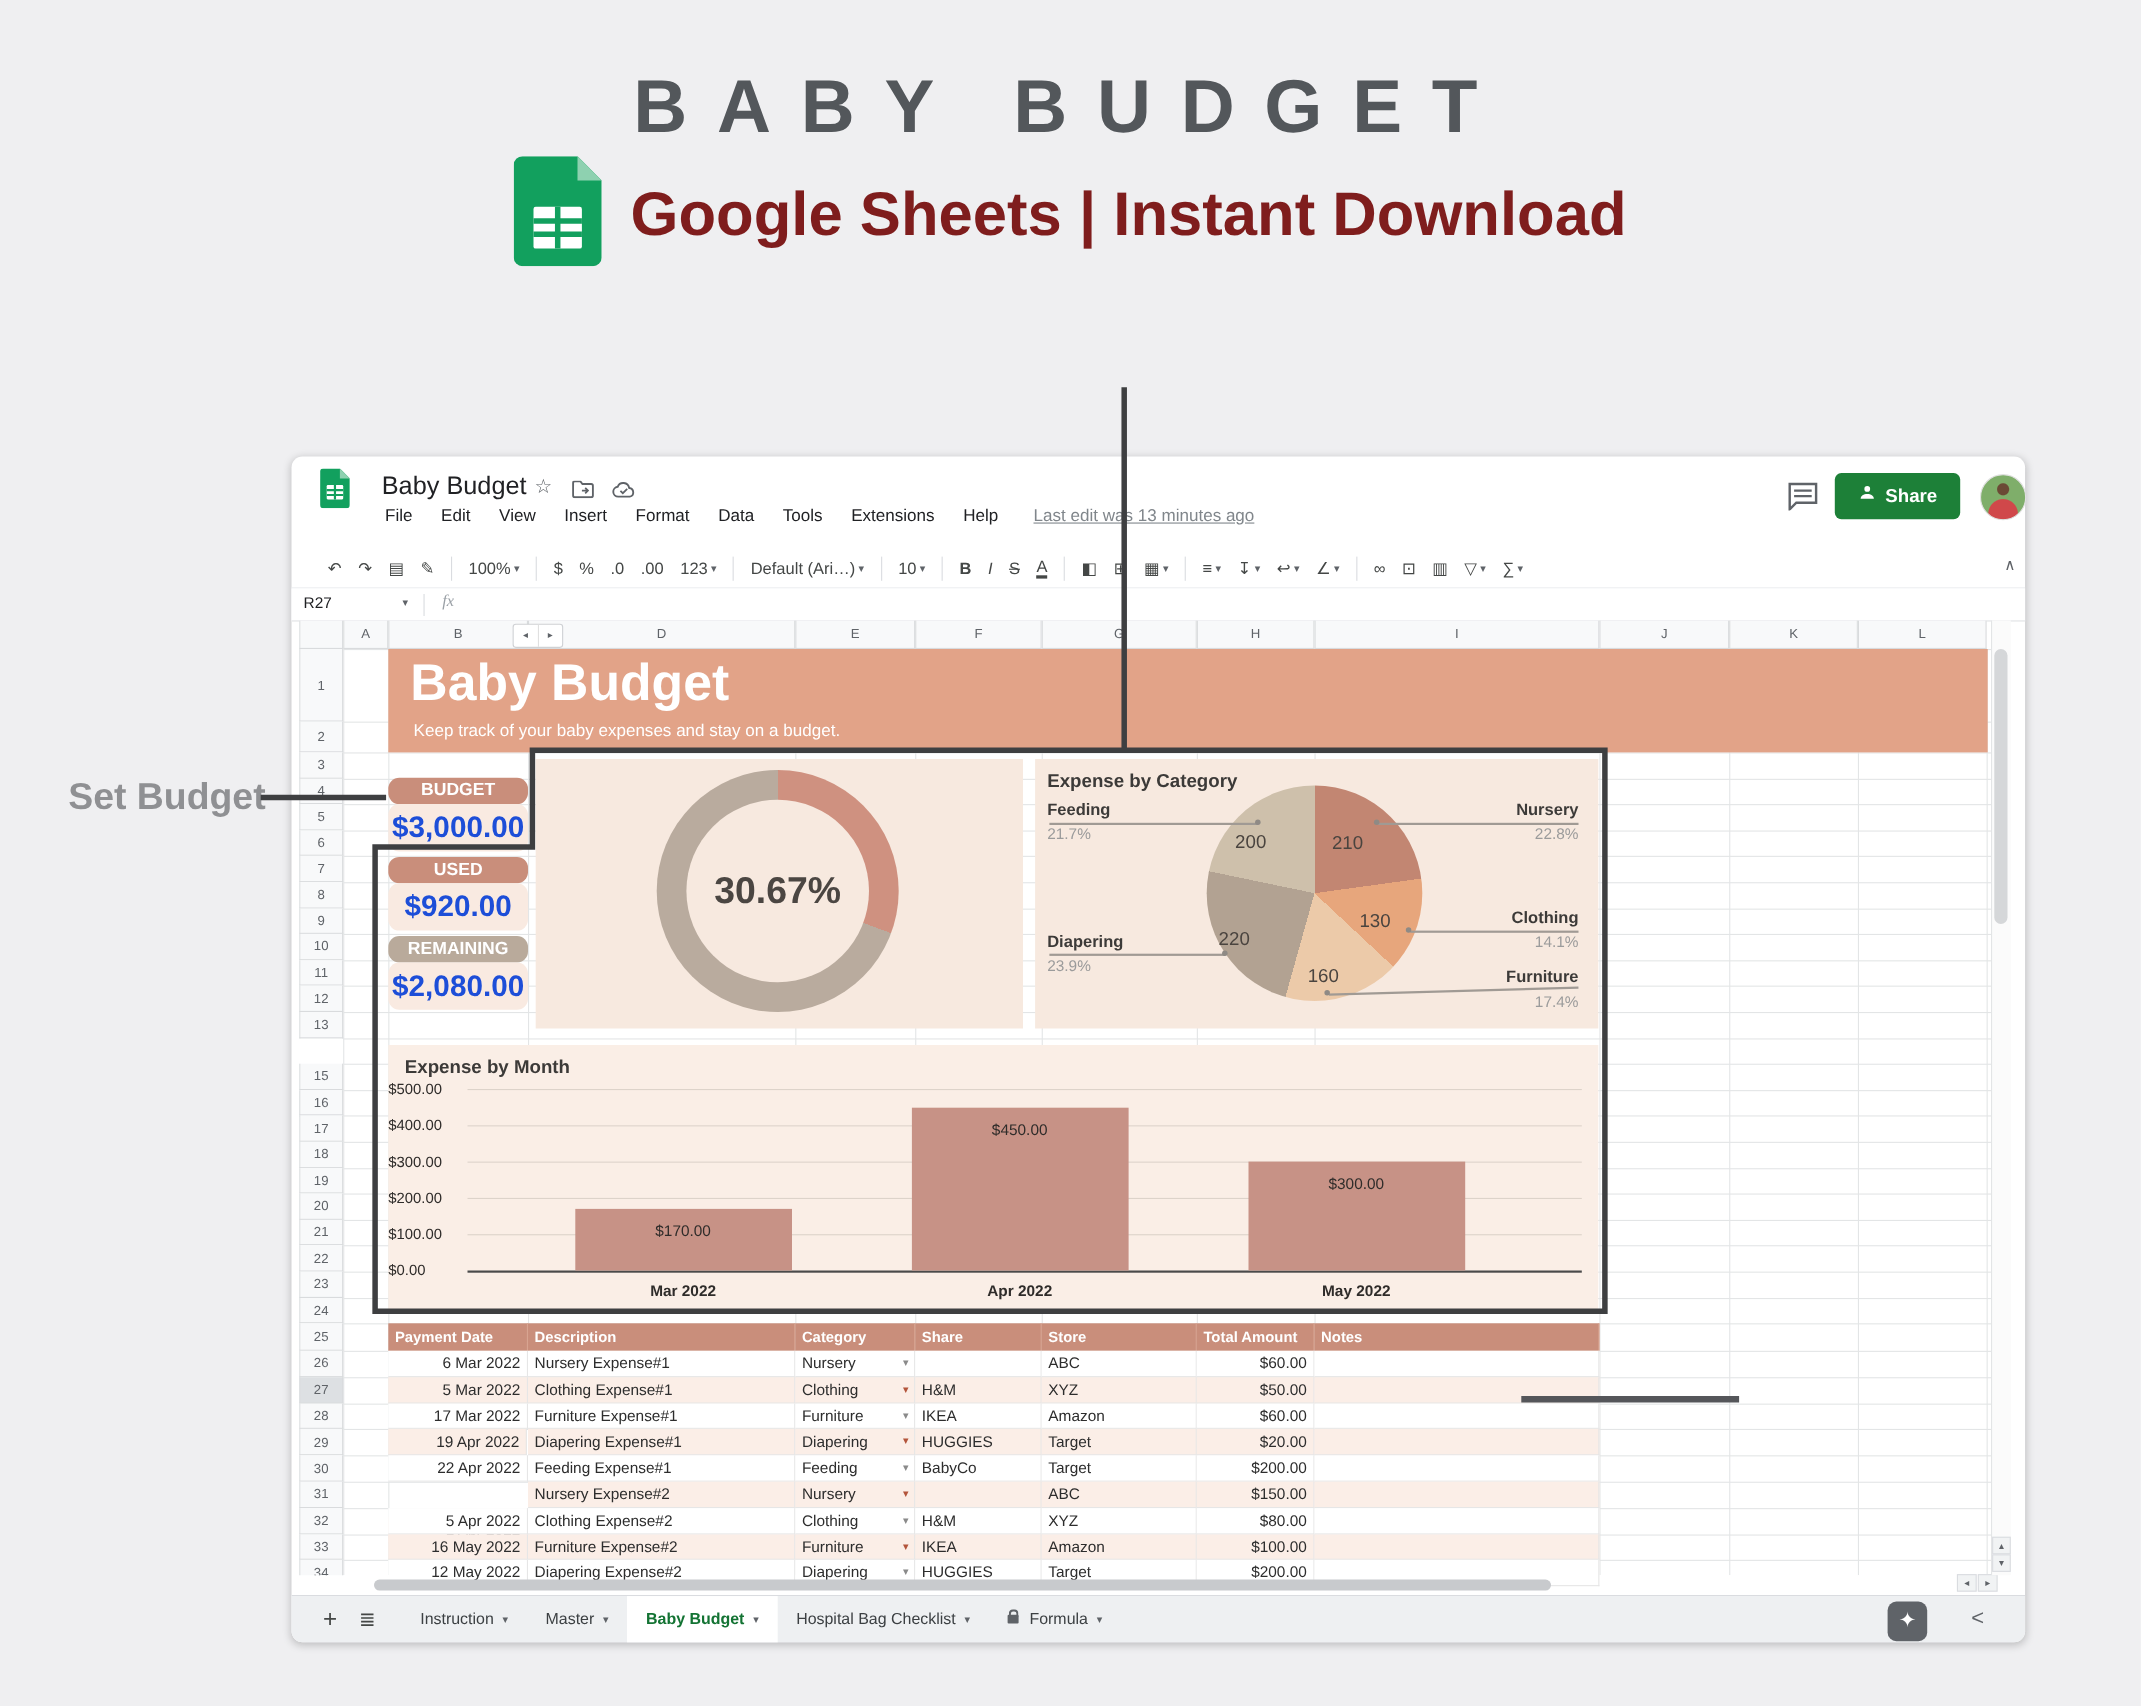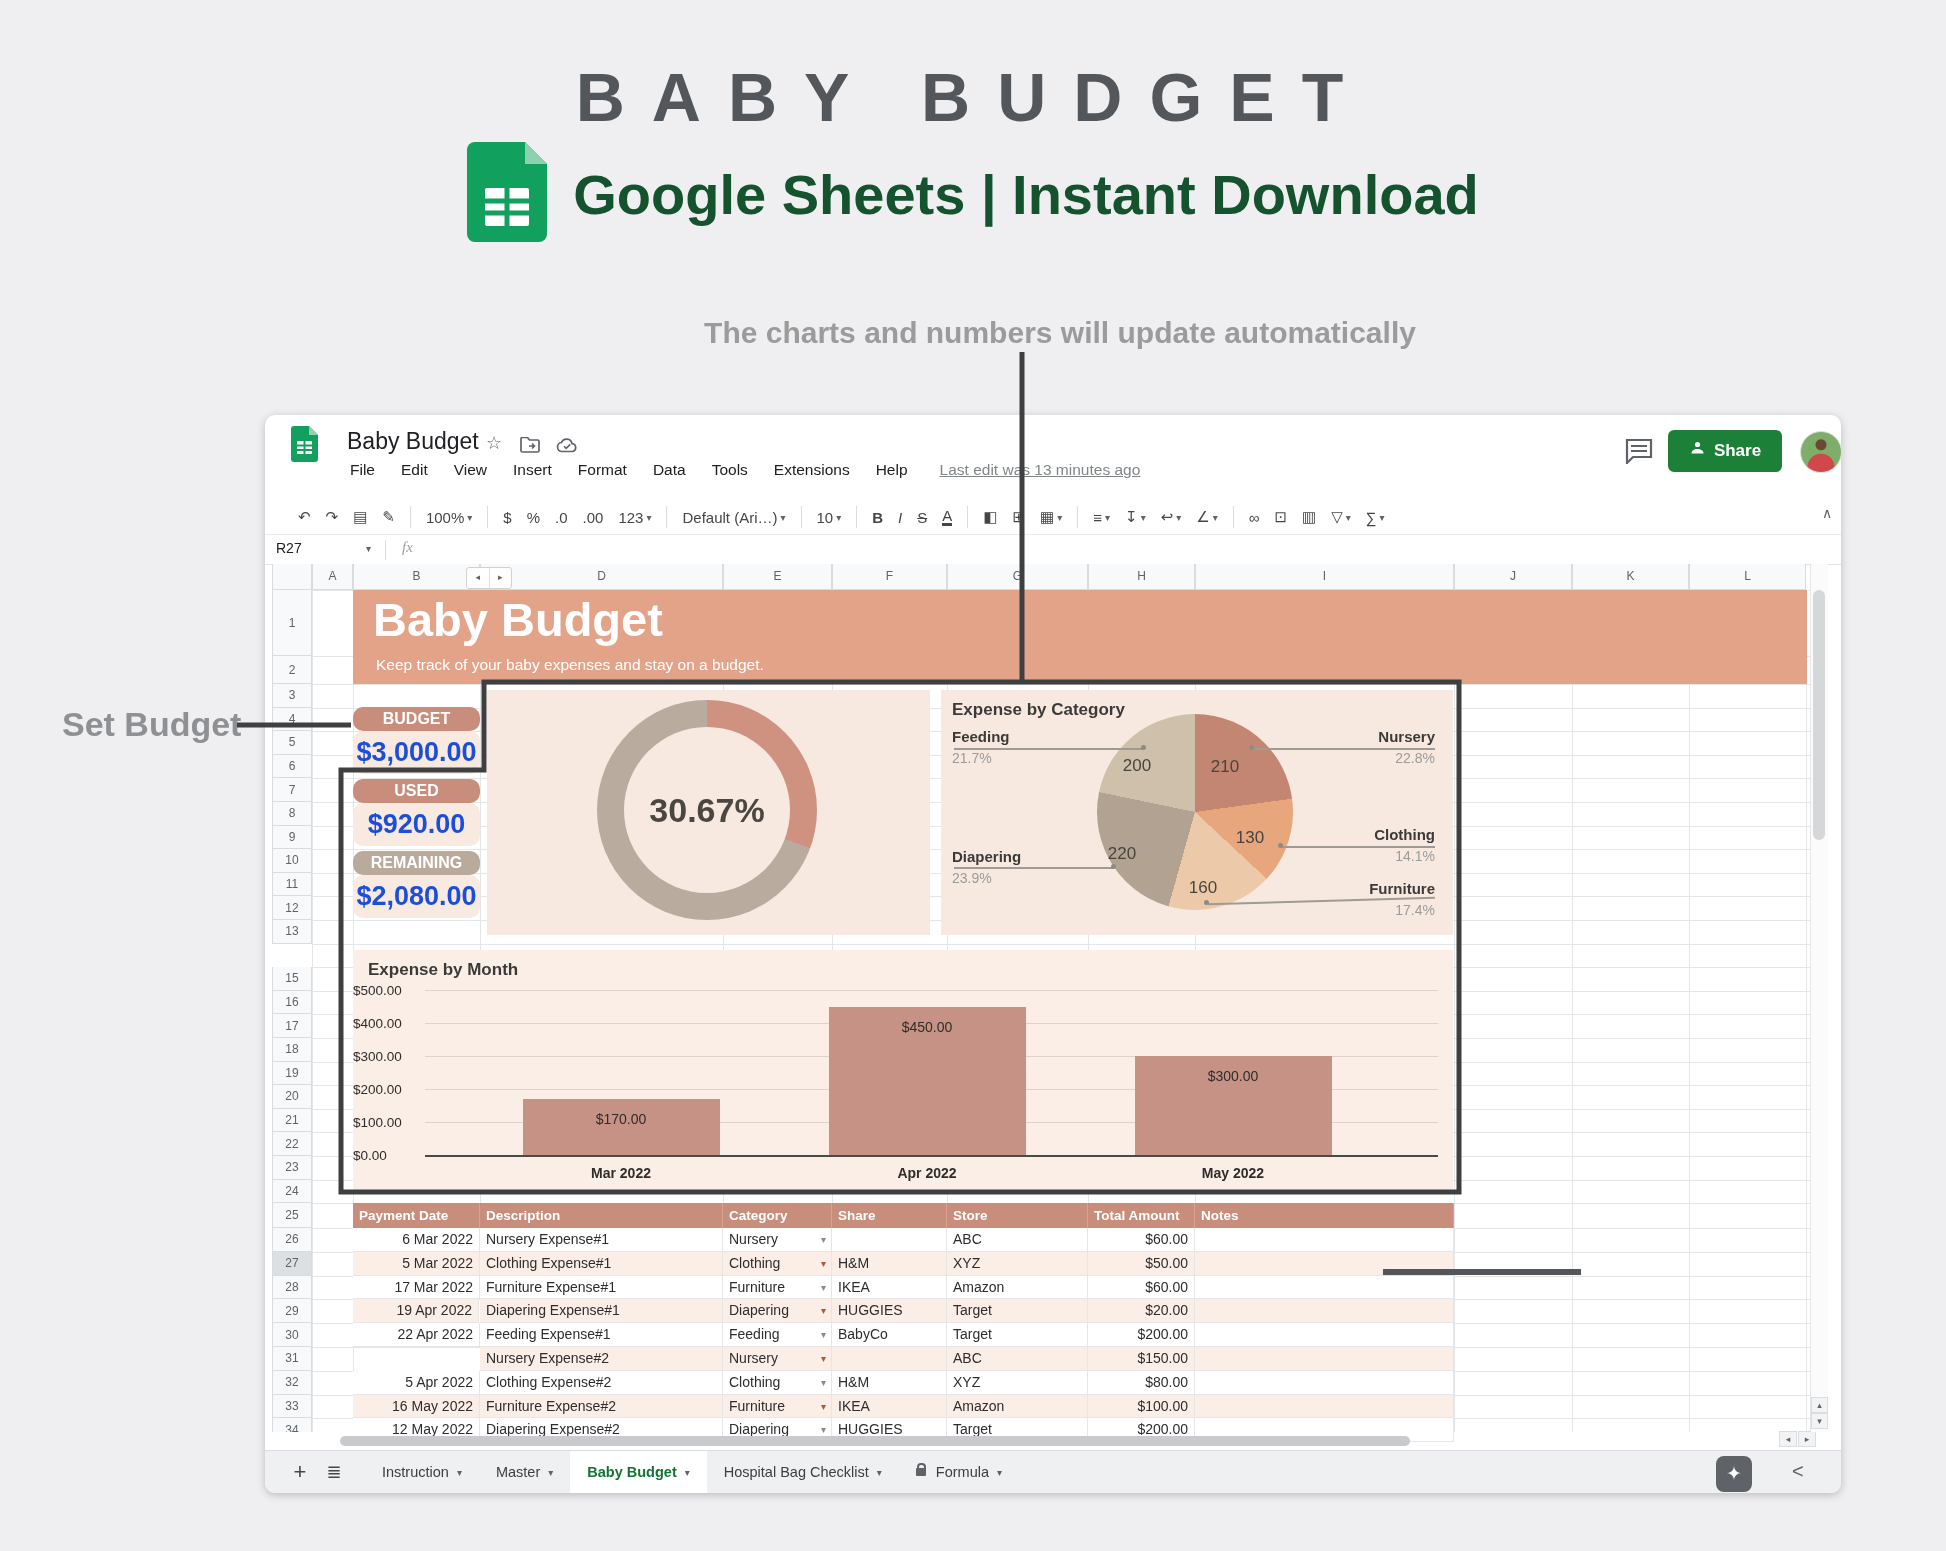--- a/index.html
+++ b/index.html
@@ -10,7 +10,7 @@
   
   .page-title{left:0;right:0;top:58px;text-align:center;font-size:68px;font-weight:800;letter-spacing:27px;color:#53575b;}
   .logo-row{left:0;right:0;top:142px;display:flex;justify-content:center;align-items:center;gap:26px;}
-  .page-subtitle{font-size:56px;font-weight:700;color:#14532d;}
+  .page-subtitle{font-size:56px;font-weight:700;color:#7f1d1d;}
   .anno{color:#9b9b9b;font-weight:700;}
   .anno-top{left:660px;top:316px;width:800px;text-align:center;font-size:30px;}
   .anno-left{left:62px;top:705px;font-size:34px;color:#8f9093;}

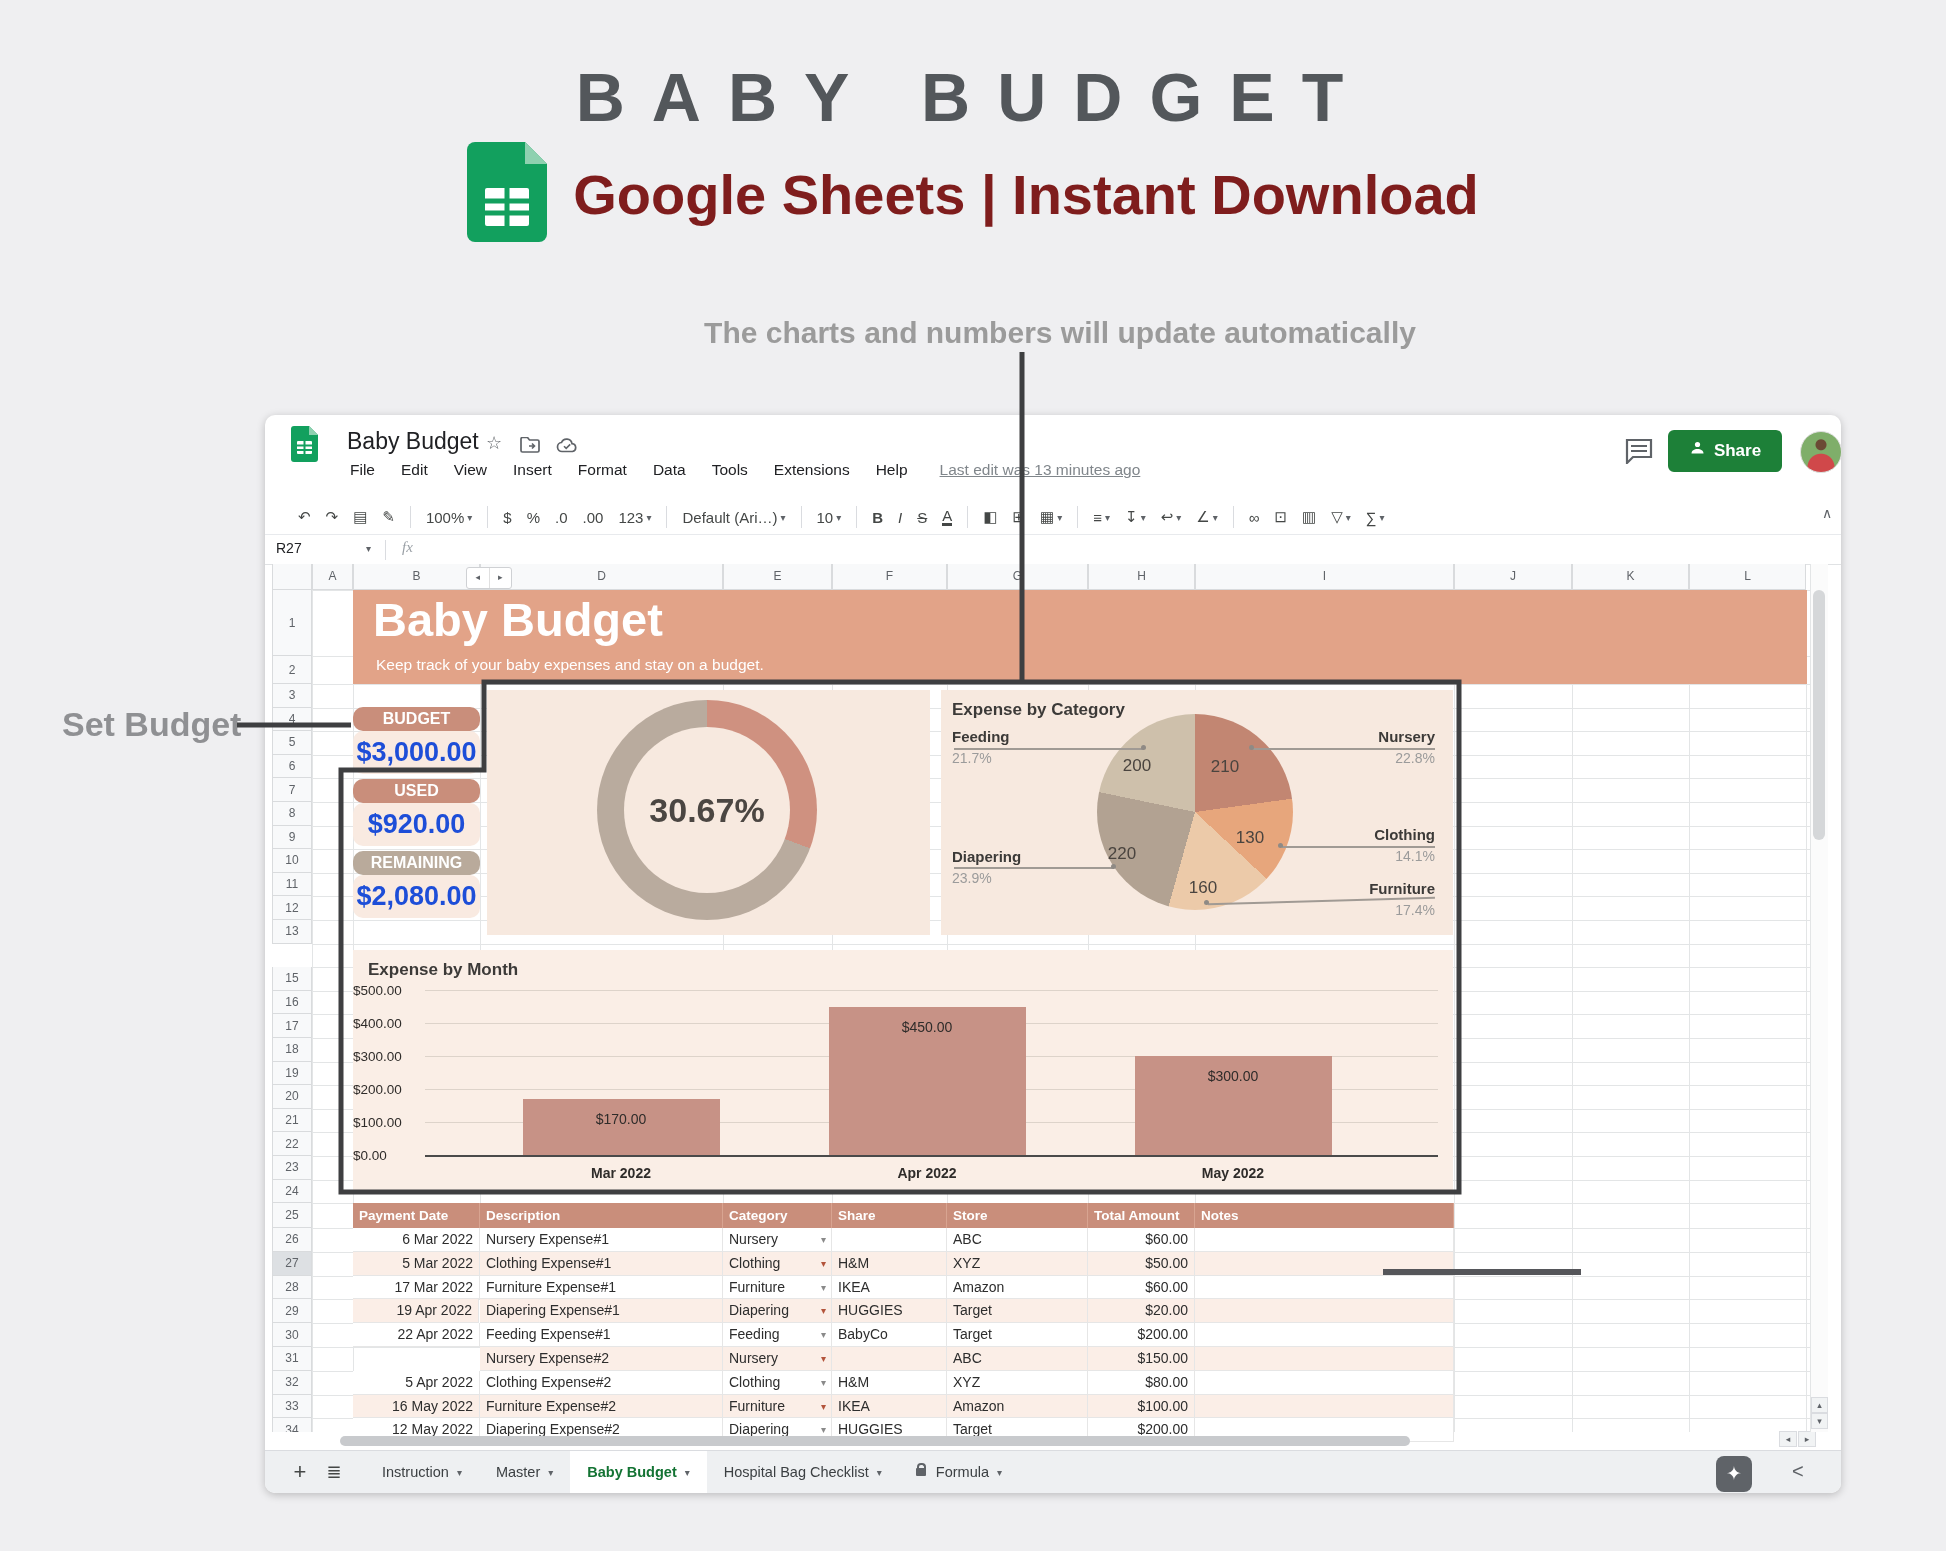--- a/index.html
+++ b/index.html
@@ -126,7 +126,6 @@
     </span>
     <span class="page-subtitle">Google Sheets | Instant Download</span>
   </div>
-  <div class="abs anno anno-top">The charts and numbers will update automatically</div>
   <div class="abs anno anno-left">Set Budget</div>
   <div class="abs anno anno-right">Log Expense</div>
 

